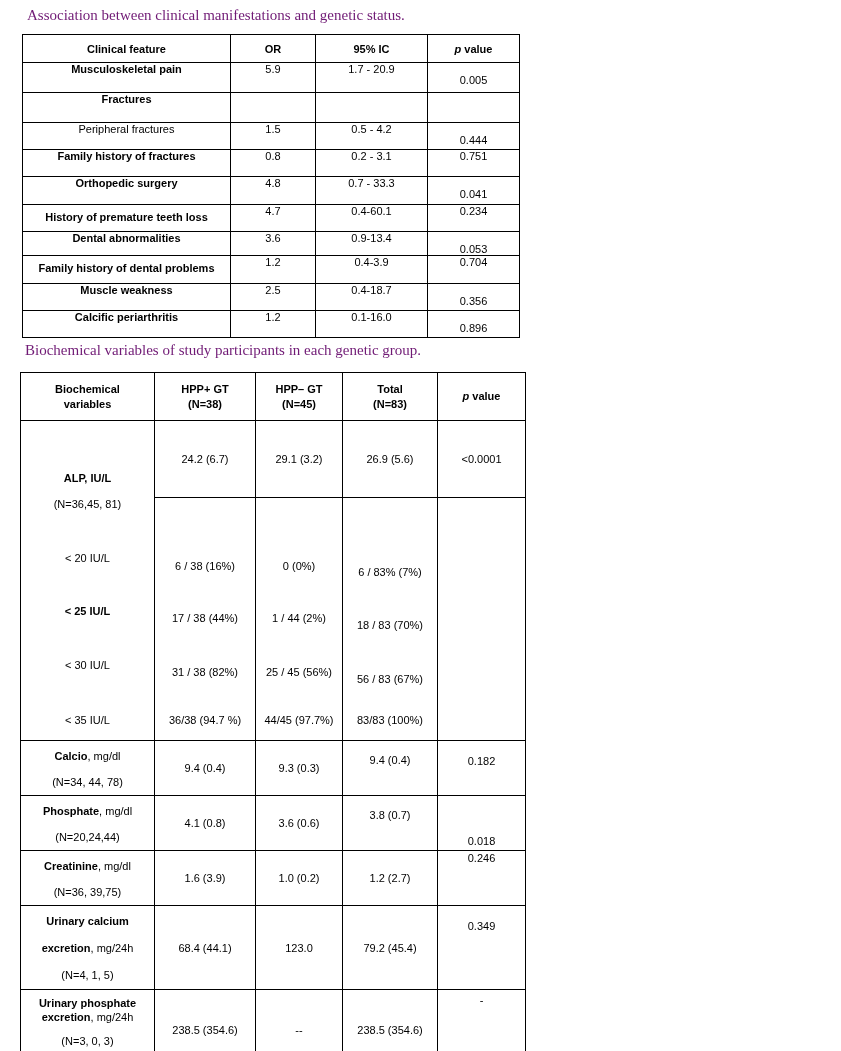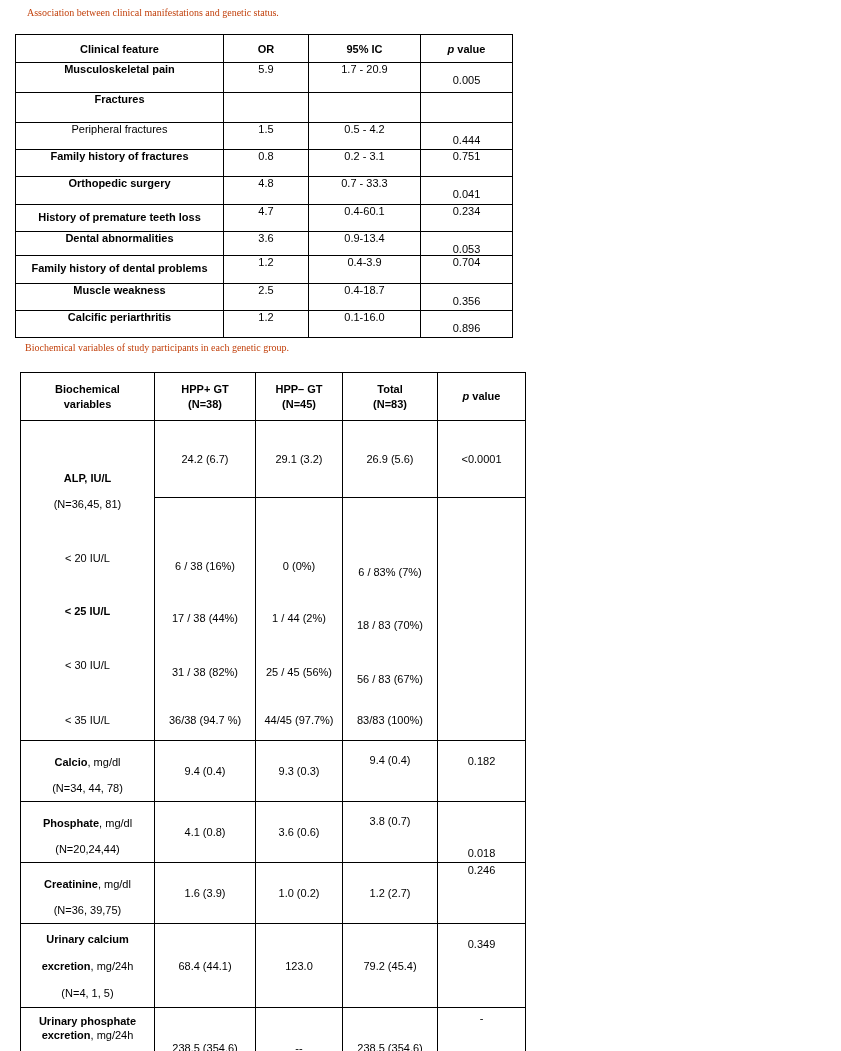--- a/index.html
+++ b/index.html
@@ -12,7 +12,7 @@
   .caption {
     position:absolute;
     font-family:"Liberation Serif", serif;
-    font-size:10px; color:#c2410c; white-space:nowrap;
+    font-size:15px; color:#701a75; white-space:nowrap;
   }
   #caption1 { left:27px; top:7px; }
   #caption2 { left:25px; top:342px; }

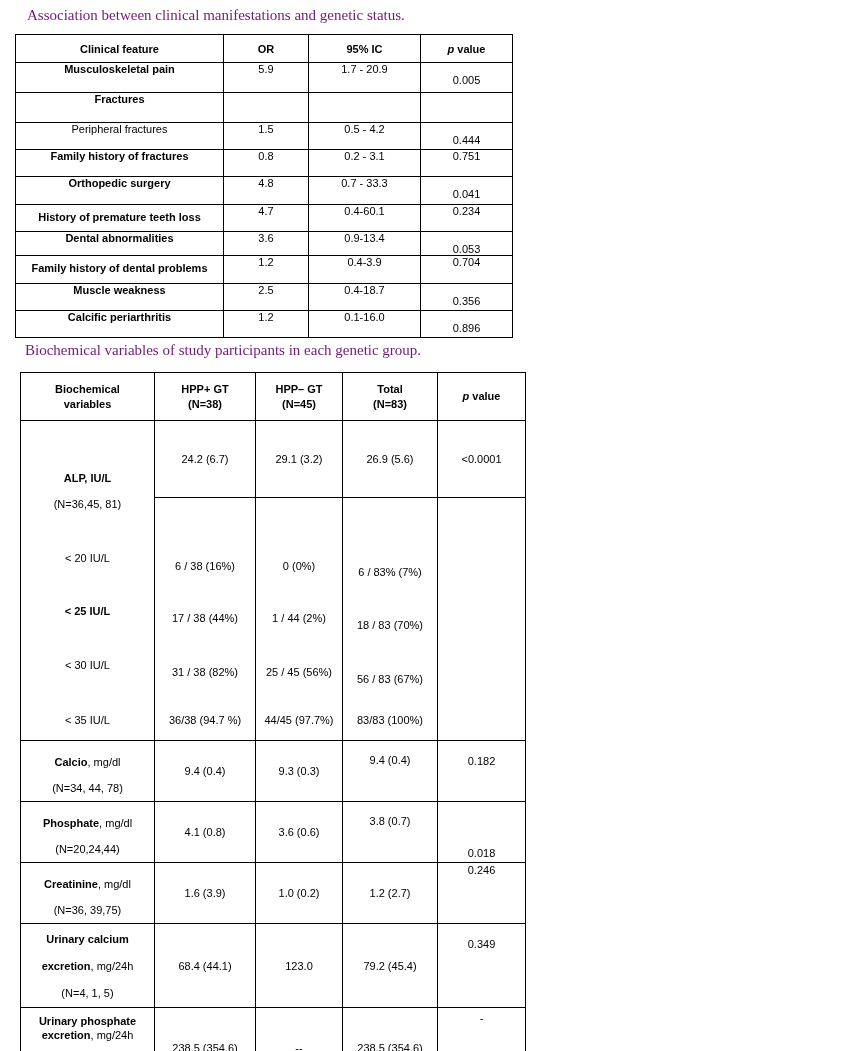--- a/index.html
+++ b/index.html
@@ -28,7 +28,7 @@
   .i { font-style:italic; }
 
   
-  #table1 { left:15px; top:34px; width:497px;border-radius:29px; }
+  #table1 { left:22px; top:34px; width:497px;border-radius:29px; }
   #table1 th { vertical-align:middle; font-weight:bold; }
   #table1 td { padding-top:0; }
   #table1 td.plow { padding-top:11px; }

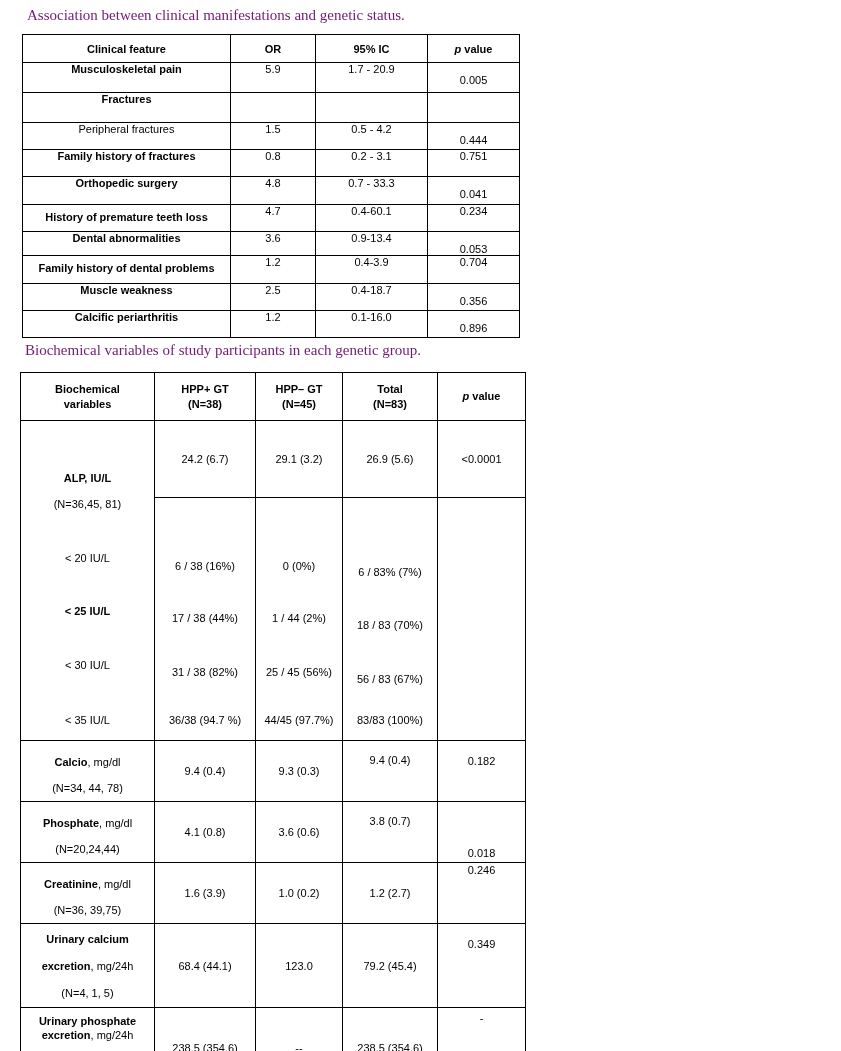--- a/index.html
+++ b/index.html
@@ -39,7 +39,7 @@
   #table2 td.mid { vertical-align:middle; }
   .alp-cell, .ratio-cell { position:relative; }
   .abs { position:absolute; left:0; width:100%; text-align:center; line-height:13px; }
-  .var-cell { vertical-align:top; padding-top:8px; }
+  .var-cell { vertical-align:top; padding-top:2px; }
   .var-cell .ln { line-height:26px; }
   .var-cell.spread { padding-top:2px; }
   .var-cell.spread .ln { line-height:27px; }

